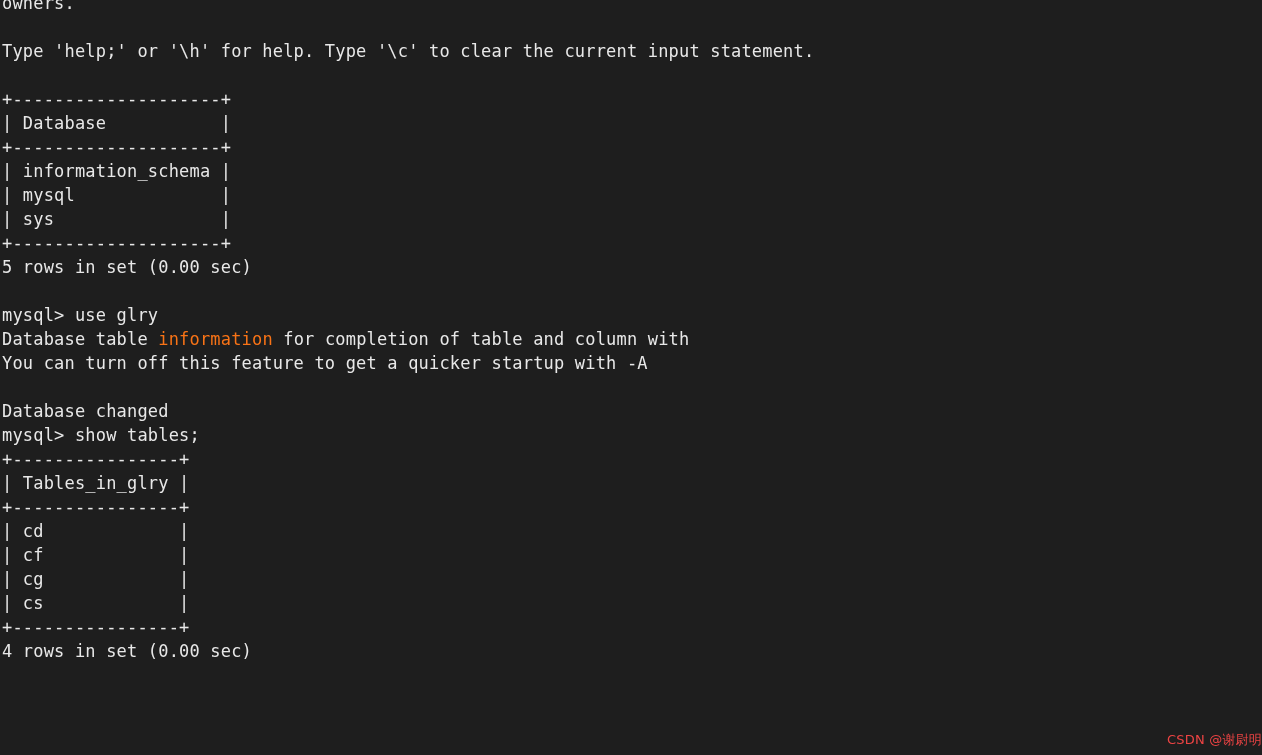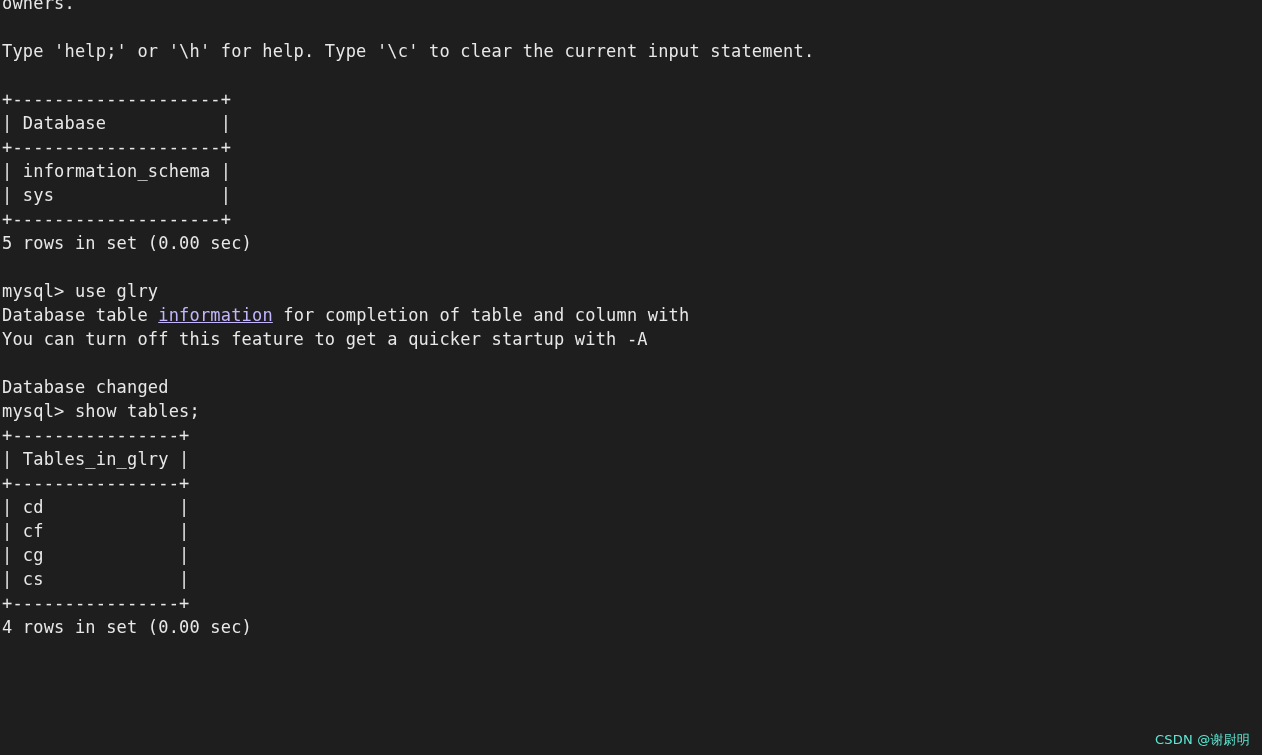--- a/index.html
+++ b/index.html
@@ -61,6 +61,7 @@
     <div class="line">| Database           |</div>
     <div class="line">+--------------------+</div>
     <div class="line">| information_schema |</div>
+    <div class="line">| mysql              |</div>
     <div class="line">| sys                |</div>
     <div class="line">+--------------------+</div>
     <div class="line">5 rows in set (0.00 sec)</div>

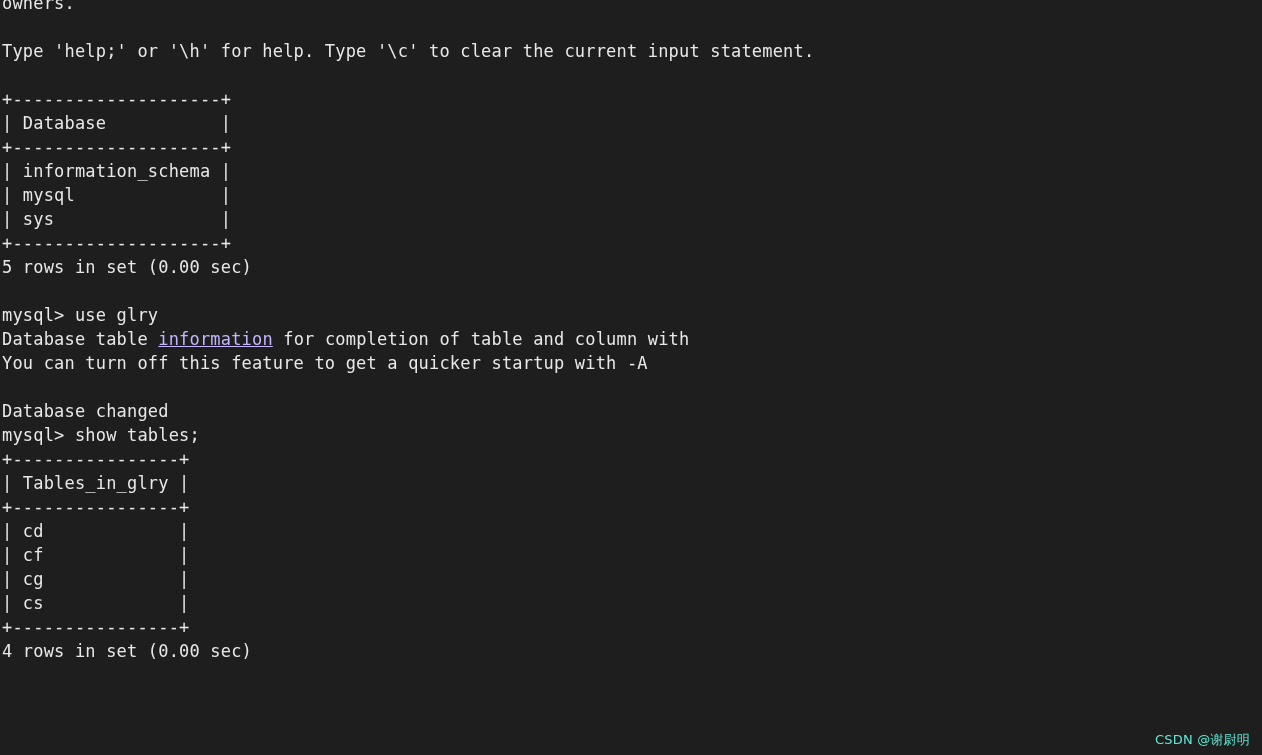--- a/index.html
+++ b/index.html
@@ -35,8 +35,7 @@
     color: transparent;
   }
   .hl-info {
-    color: #c4b5fd;
-    text-decoration: underline;
+    color: #f97316;
   }
   #watermark {
     position: absolute;

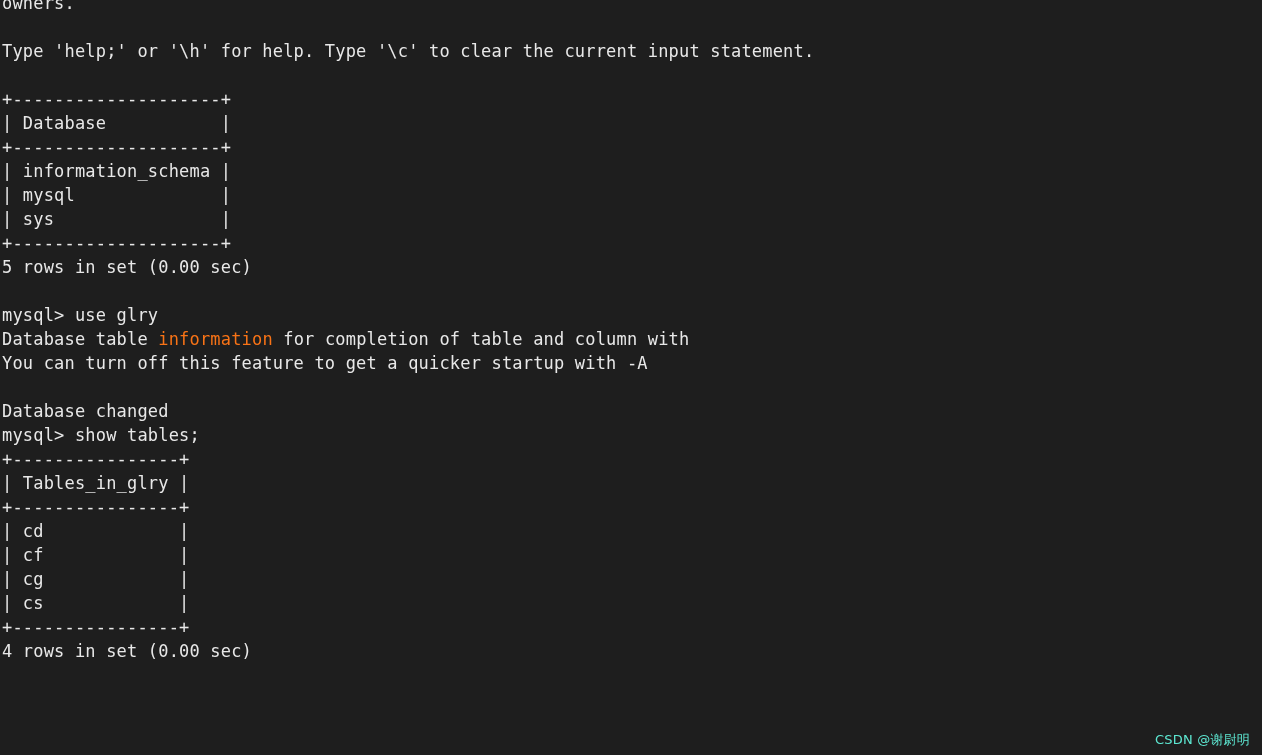--- a/index.html
+++ b/index.html
@@ -39,11 +39,11 @@
   }
   #watermark {
     position: absolute;
-    right: 12px;
+    right: 0;
     bottom: 6px;
     font-family: "DejaVu Sans", "Liberation Sans", sans-serif;
     font-size: 13px;
-    color: #5eead4;
+    color: #ef4444;
     white-space: pre;
     letter-spacing: 0.2px;
   }

